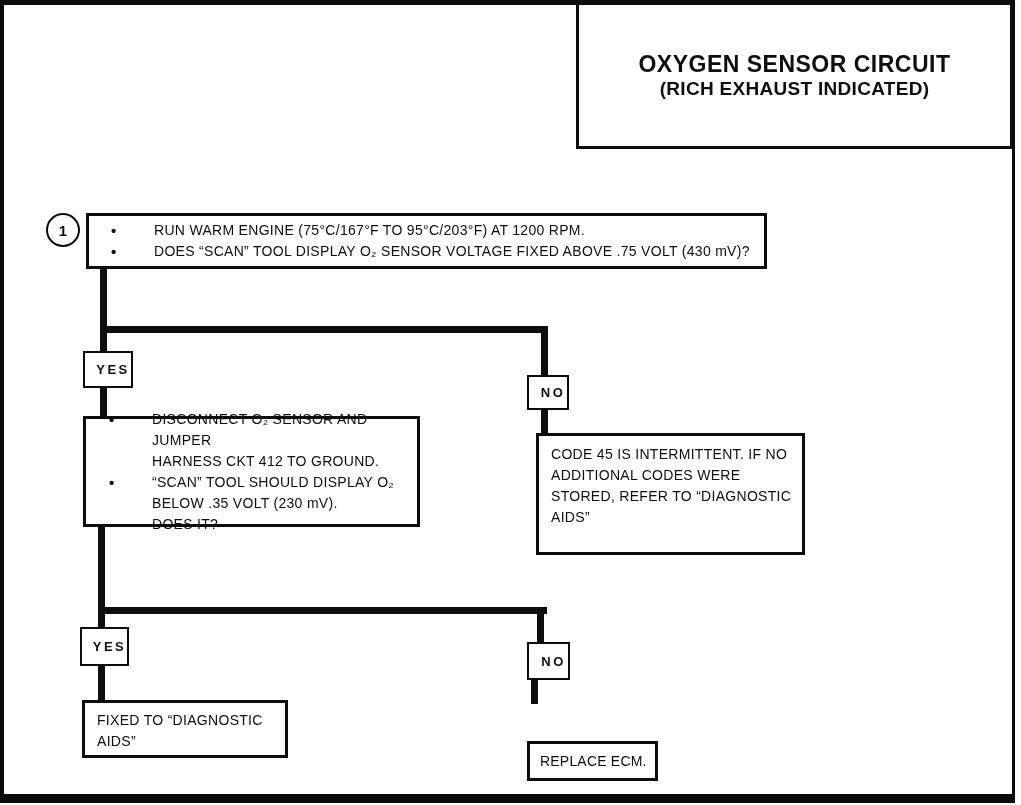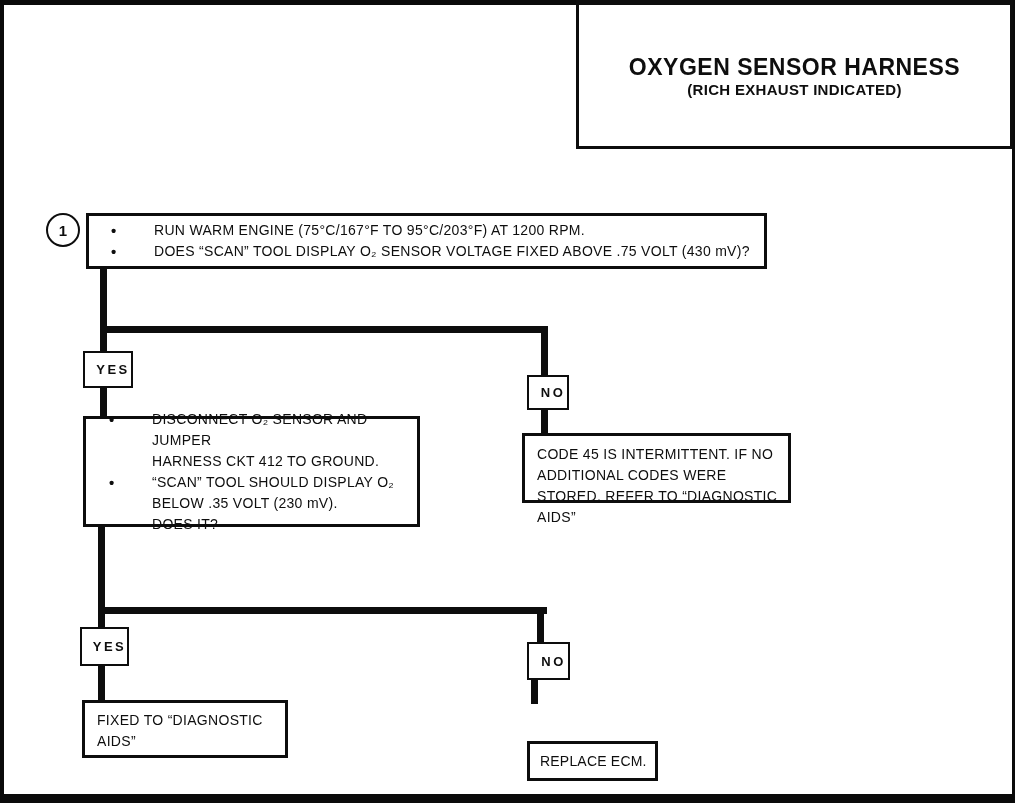--- a/index.html
+++ b/index.html
@@ -86,7 +86,7 @@
   <div class="frame"></div>
 
   <div class="box title-box">
-    <div class="title-sub">OXYGEN SENSOR HARNESS</div>
+    <div class="title-sub">OXYGEN SENSOR CIRCUIT</div>
     <div class="title-sub2">(RICH EXHAUST INDICATED)</div>
   </div>
 

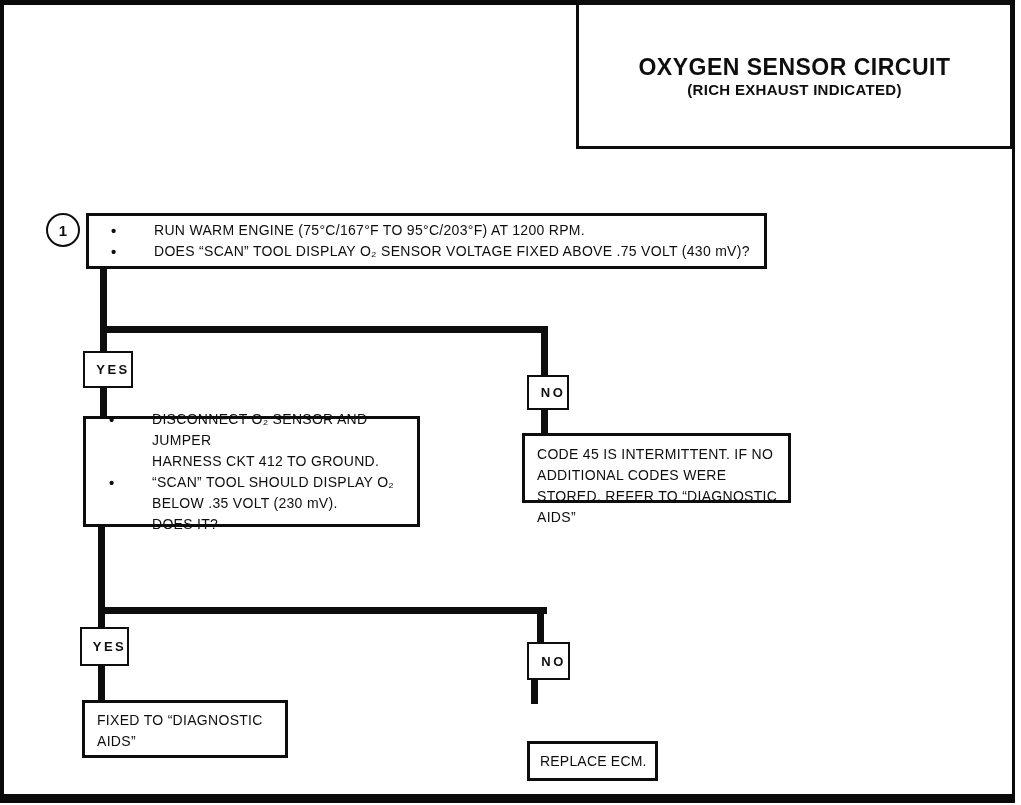--- a/index.html
+++ b/index.html
@@ -24,7 +24,7 @@
   }
   .title-code { font-size:34px; font-weight:bold; letter-spacing:1px; margin-bottom:12px; }
   .title-sub  { font-size:23px; font-weight:bold; letter-spacing:0.5px; }
-  .title-sub2 { font-size:15px; font-weight:bold; letter-spacing:0.3px; }
+  .title-sub2 { font-size:19px; font-weight:bold; letter-spacing:0.3px; }
 
   .step-circle {
     position:absolute; left:46px; top:213px; width:30px; height:30px;

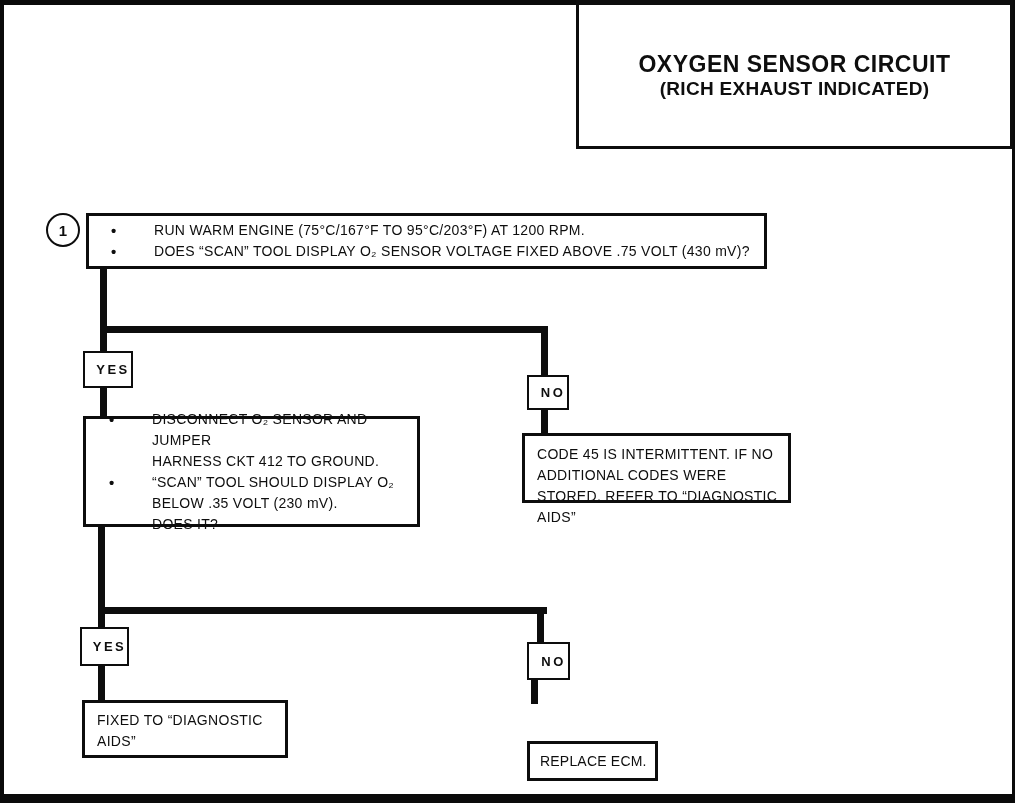--- a/index.html
+++ b/index.html
@@ -49,7 +49,7 @@
     left:83px; top:416px; width:337px; height:111px;
     display:flex; flex-direction:column; justify-content:center; padding-left:16px;
   }
-  .intermittent-box { left:522px; top:433px; width:269px; height:70px; padding:8px 6px 0 12px; }
+  .intermittent-box { left:536px; top:433px; width:269px; height:122px; padding:8px 6px 0 12px; }
   .refer-box   { left:82px;  top:700px; width:206px; height:58px; padding:7px 6px 0 12px; }
   .replace-box {
     left:527px; top:741px; width:131px; height:40px;

